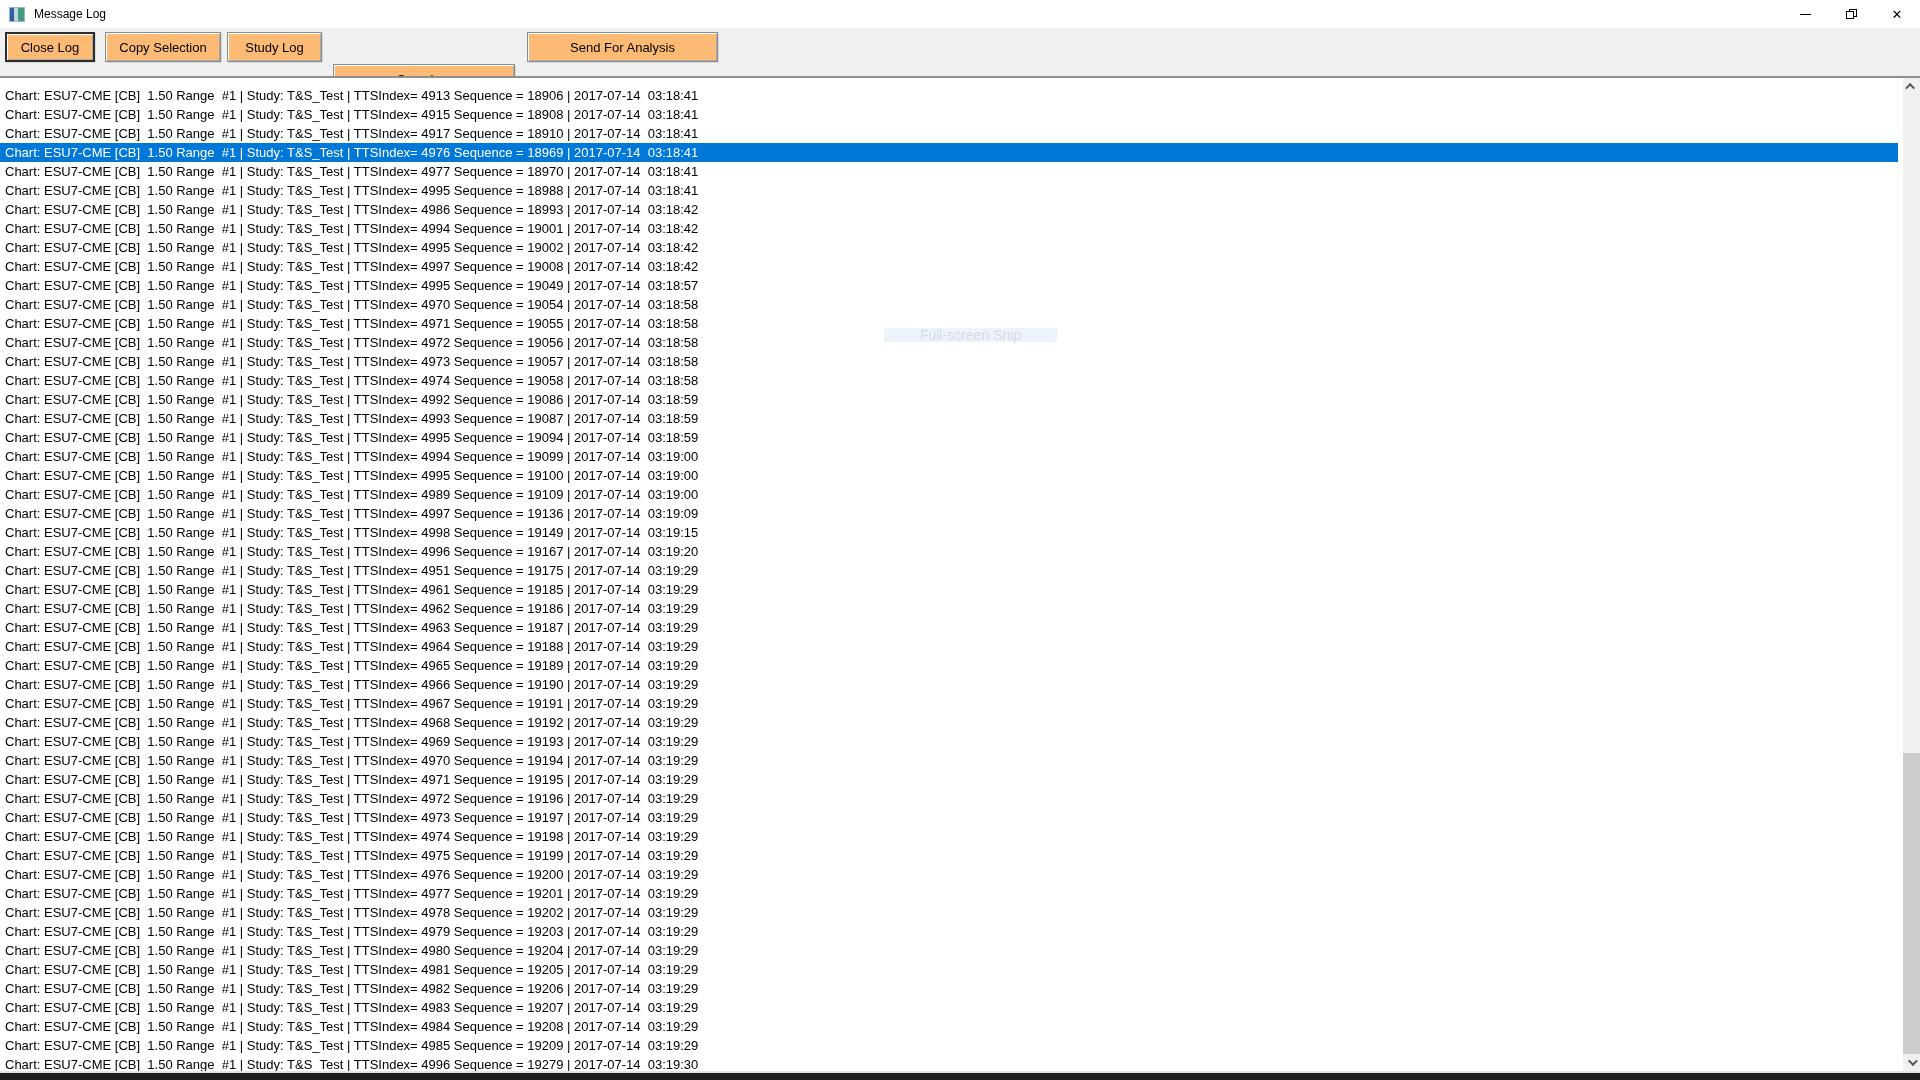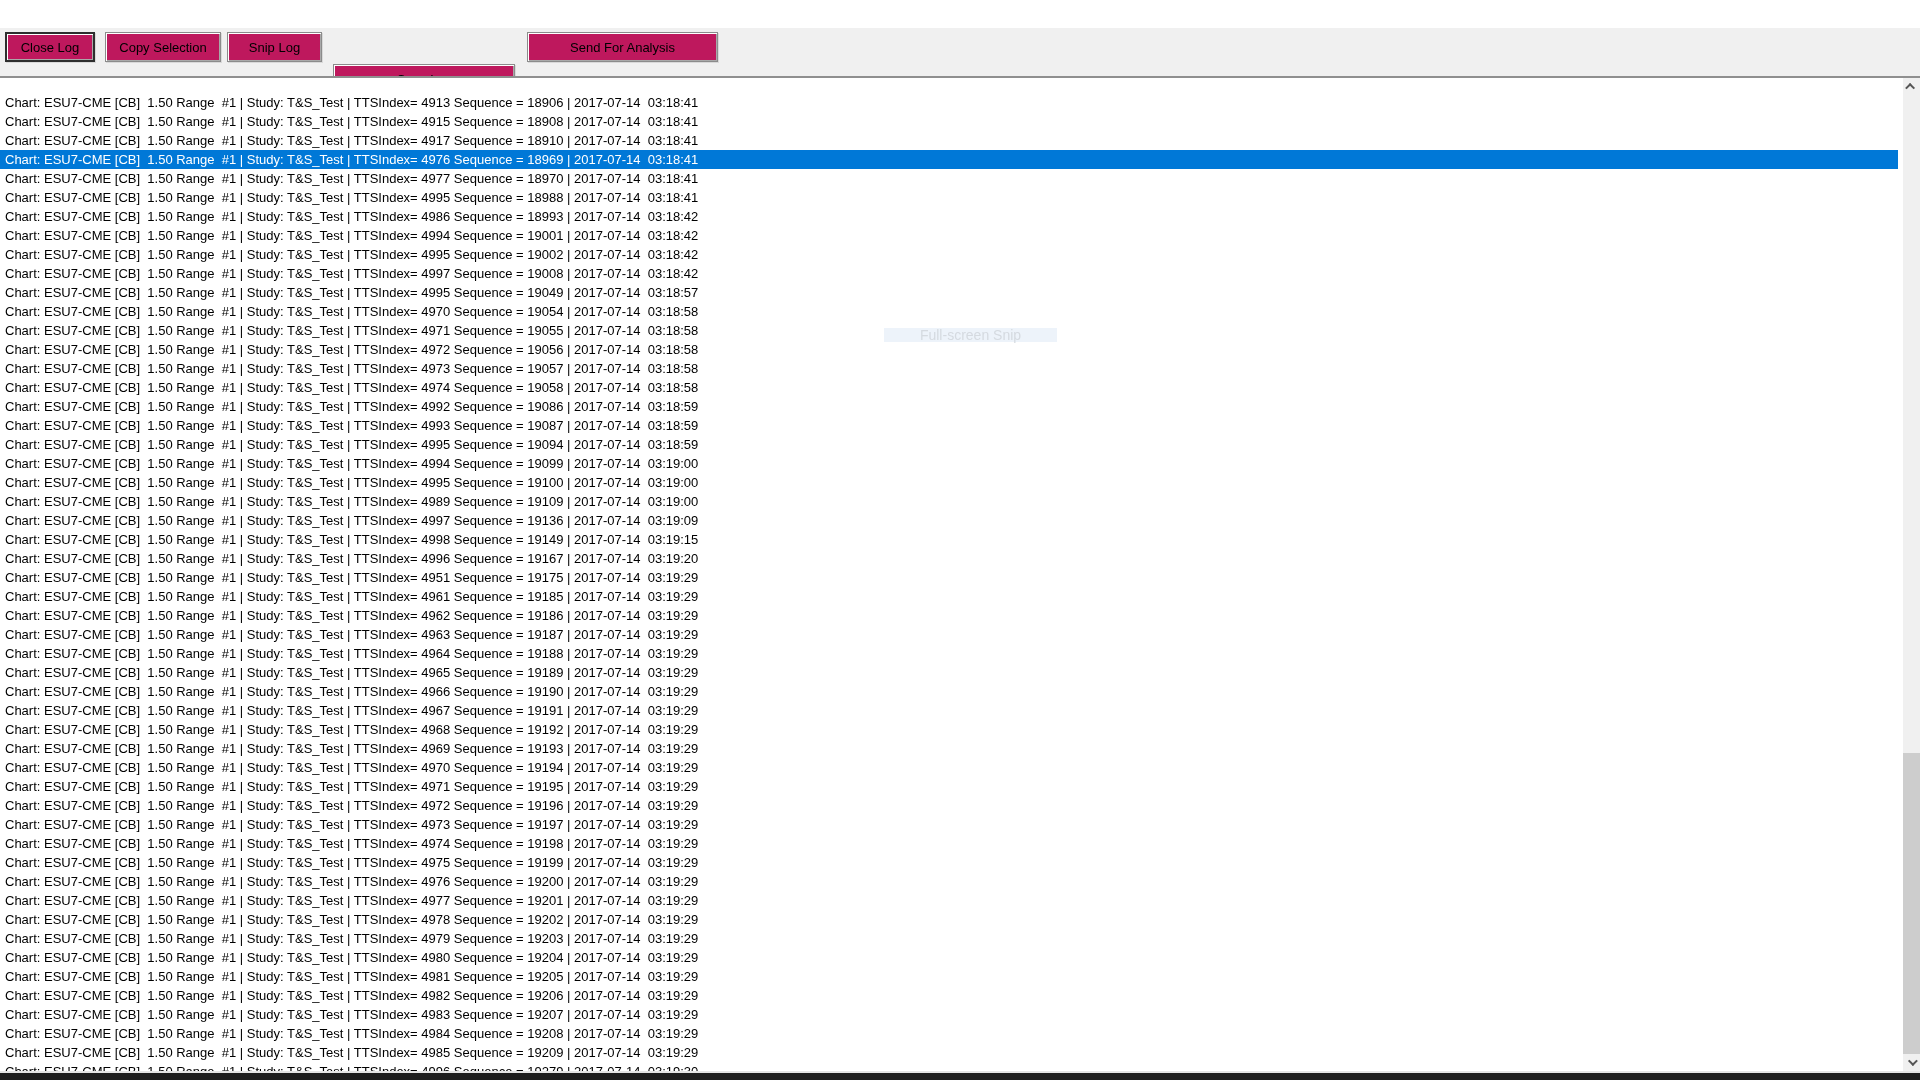--- a/index.html
+++ b/index.html
@@ -75,6 +75,24 @@
 
 <div class="screen">
 
+  <div class="titlebar">
+    <div class="app-icon"></div>
+    <div class="title-text">Message Log</div>
+    <div class="caption-buttons">
+      <div class="caption-btn">
+        <span class="min-glyph"></span>
+      </div>
+      <div class="caption-btn">
+        <span class="restore-glyph">
+          <span class="back"></span>
+            <span class="front"></span>
+        </span>
+      </div>
+      <div class="caption-btn">
+        <span class="close-glyph">✕</span>
+      </div>
+    </div>
+  </div>
 
   <div class="toolbar">
     <button class="tbtn default" style="left:5px;width:90px;">Close Log</button>

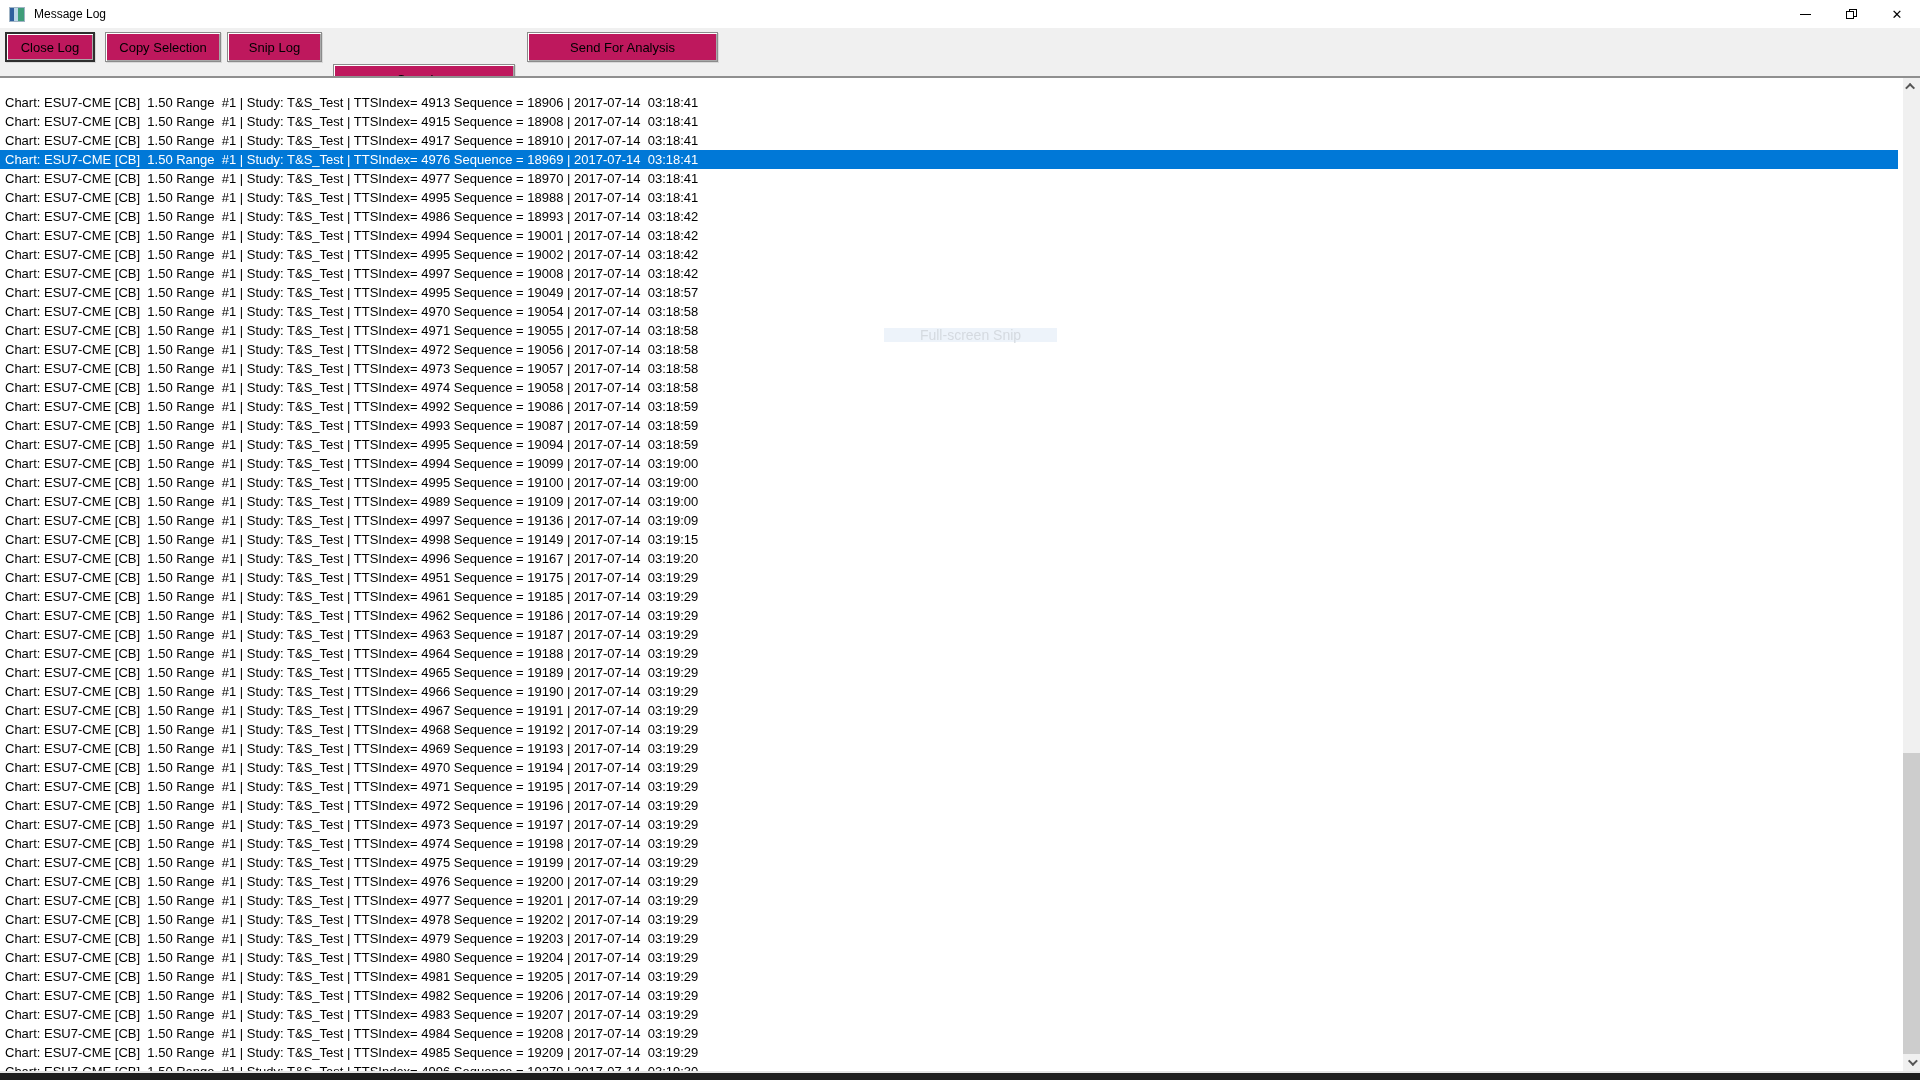--- a/index.html
+++ b/index.html
@@ -32,7 +32,7 @@
   }
   .tbtn{
     position:absolute;top:4px;height:30px;box-sizing:border-box;
-    background:#be185d;border:1px solid #8b8b8b;
+    background:#fdba74;border:1px solid #8b8b8b;
     box-shadow:inset 1px 1px 0 #ffffff, inset -1px -1px 0 #a9a9a9, 1px 1px 0 #d9d9d9;
     font-family:"Liberation Sans",sans-serif;font-size:13px;color:#000;
     display:flex;align-items:center;justify-content:center;padding:0;

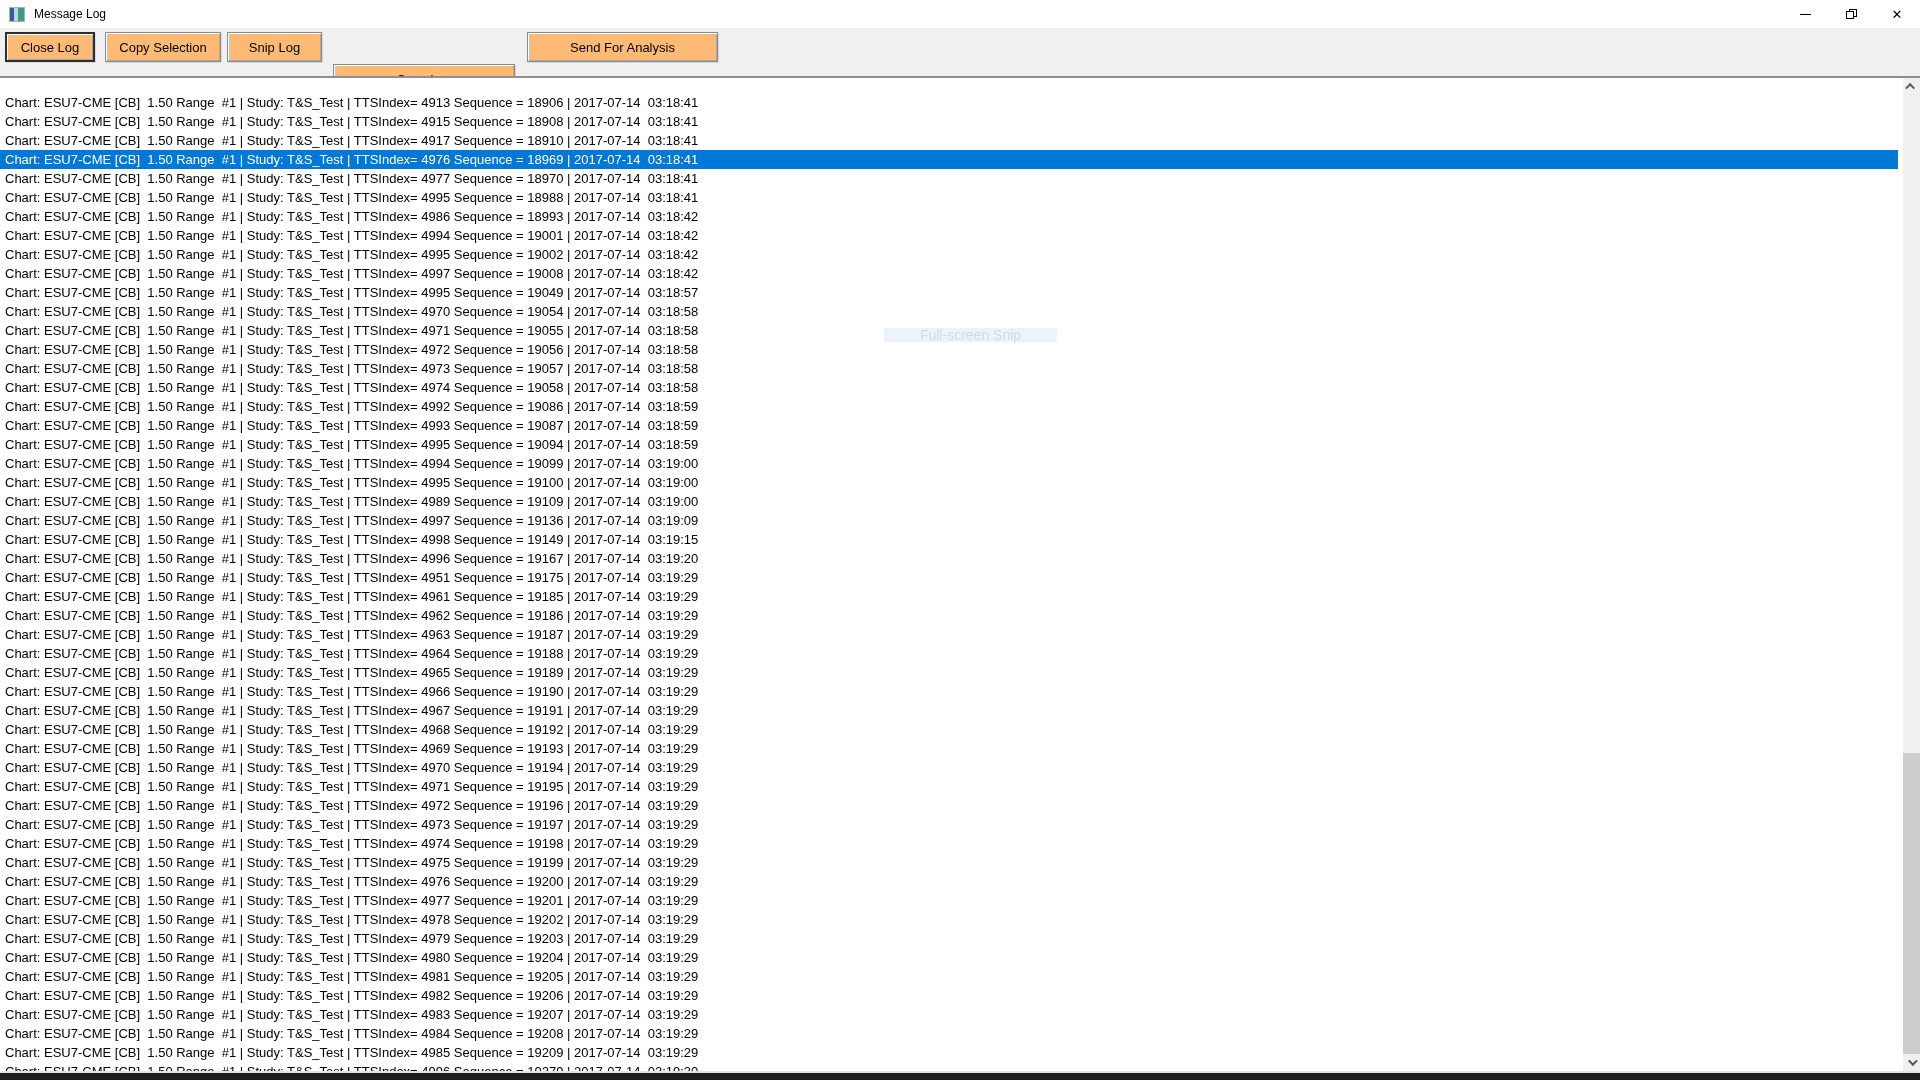--- a/index.html
+++ b/index.html
@@ -97,7 +97,7 @@
   <div class="toolbar">
     <button class="tbtn default" style="left:5px;width:90px;">Close Log</button>
     <button class="tbtn" style="left:105px;width:116px;">Copy Selection</button>
-    <button class="tbtn" style="left:227px;width:95px;">Snip Log</button>
+    <button class="tbtn" style="left:227px;width:95px;">Study Log</button>
     <button class="tbtn" style="left:333px;width:182px;margin-top:32px;">Copy Log</button>
     <button class="tbtn" style="left:527px;width:191px;">Send For Analysis</button>
   </div>

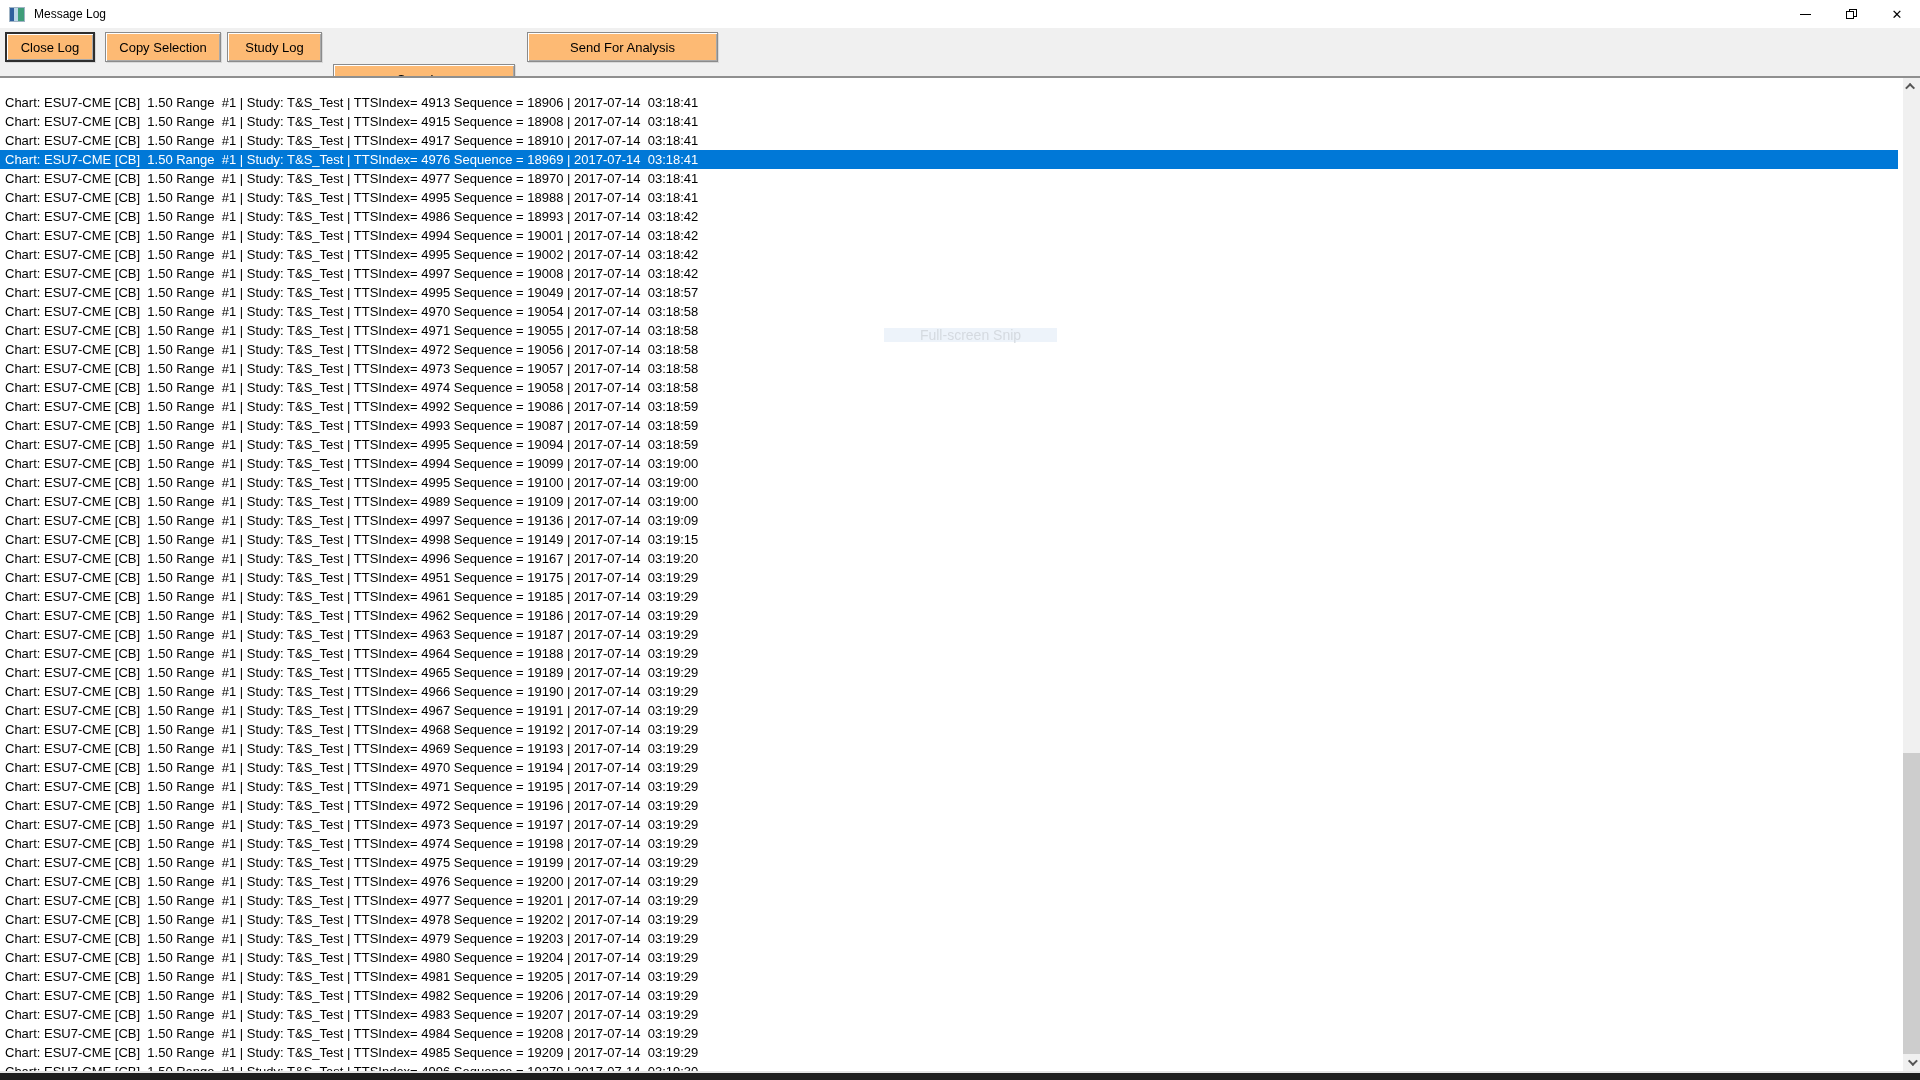--- a/index.html
+++ b/index.html
@@ -42,7 +42,7 @@
   .loglist{
     position:absolute;top:76px;left:0;width:1920px;height:995px;box-sizing:border-box;
     background:#ffffff;border-top:2px solid #8f8f8f;overflow:hidden;
-    padding-top:15px;
+    padding-top:8px;
   }
   .row{
     height:19px;line-height:19px;white-space:pre;font-size:13px;color:#000;

